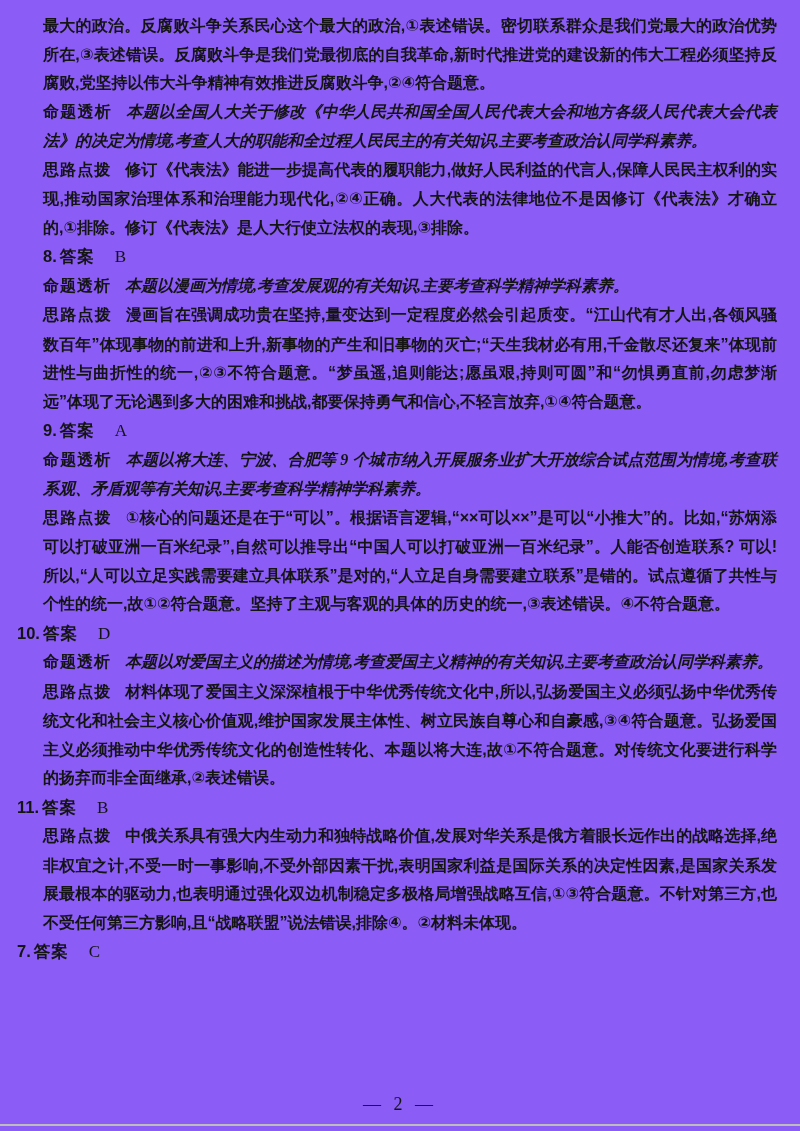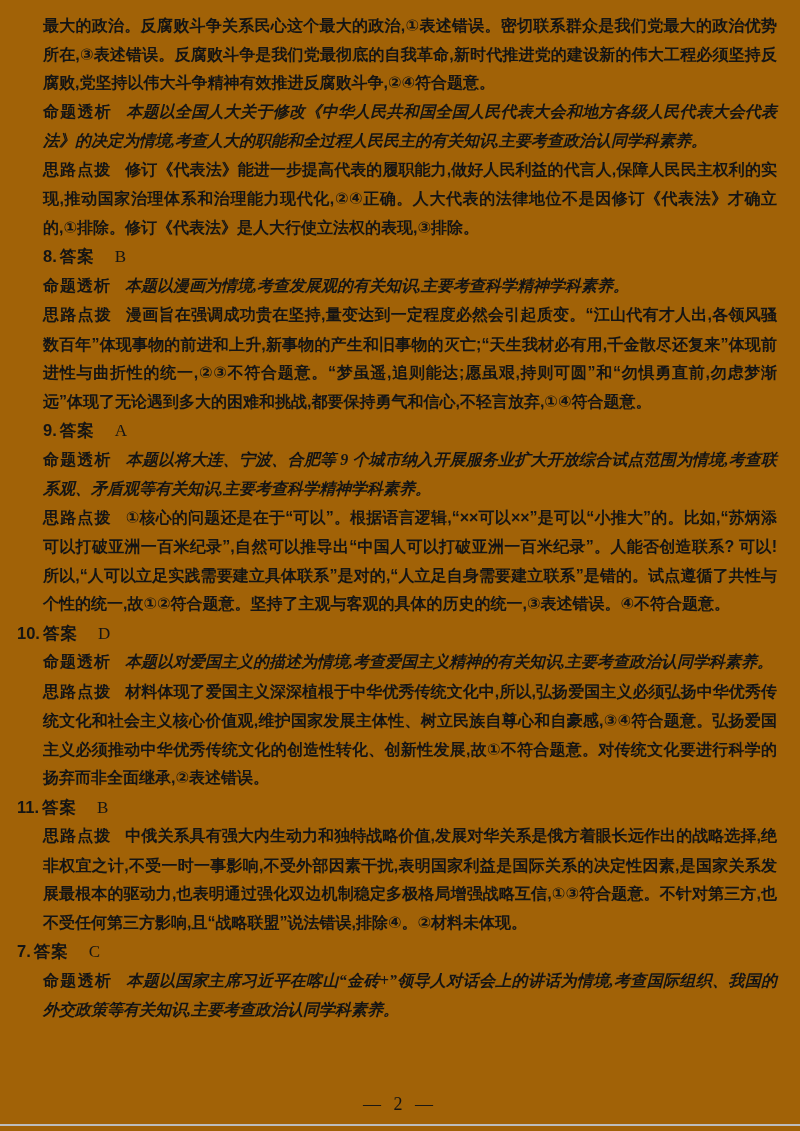--- a/index.html
+++ b/index.html
@@ -11,7 +11,7 @@
     position: relative;
     width: 800px;
     height: 1131px;
-    background: #a16207;
+    background: #8b5cf6;
     overflow: hidden;
     color: #141414;
     font-family: "Liberation Serif", "DejaVu Serif", serif;

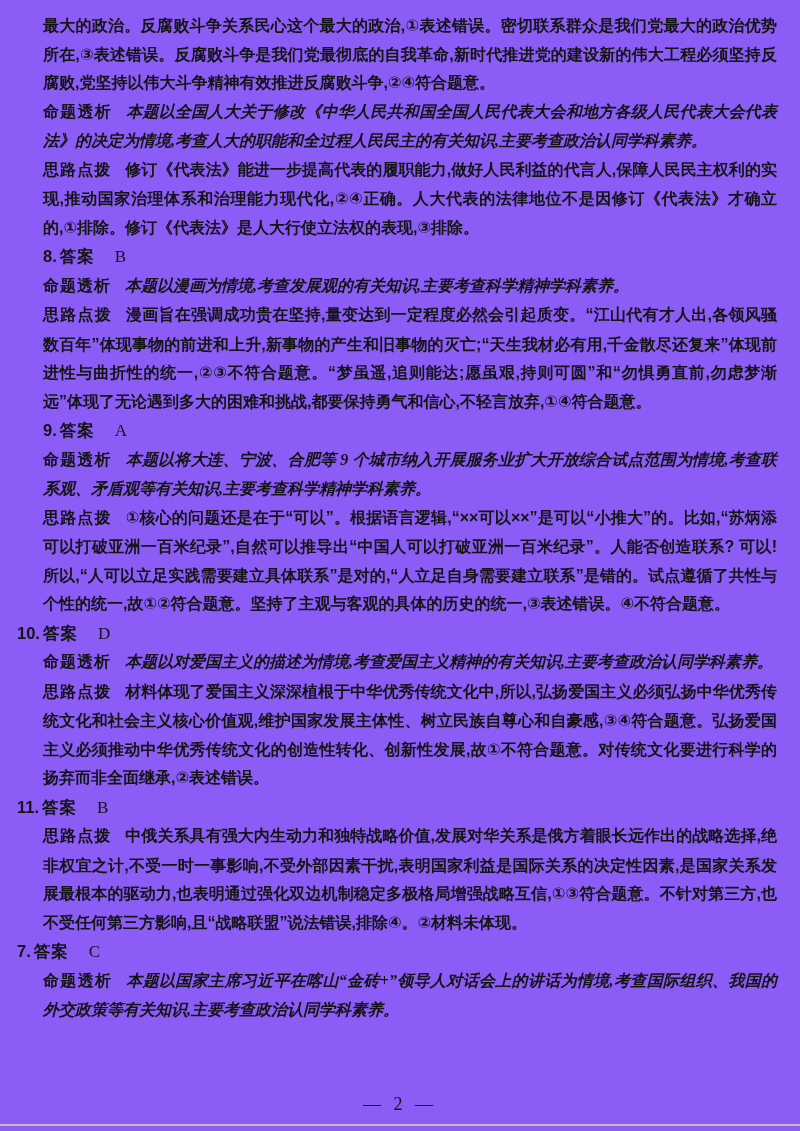--- a/index.html
+++ b/index.html
@@ -118,7 +118,7 @@
     <div>
       <p class="item-header two-digit"><span class="num">10.</span><span class="ans-label">答案</span><span class="ans-letter">D</span></p>
       <p><span class="sec-label">命题透析</span><span class="kai-text">本题以对爱国主义的描述为情境,考查爱国主义精神的有关知识,主要考查政治认同学科素养。</span></p>
-      <p><span class="sec-label">思路点拨</span><span class="song-text">材料体现了爱国主义深深植根于中华优秀传统文化中,所以,弘扬爱国主义必须弘扬中华优秀传统文化和社会主义核心价值观,维护国家发展主体性、树立民族自尊心和自豪感,③④符合题意。弘扬爱国主义必须推动中华优秀传统文化的创造性转化、创新性发展,故①不符合题意。对传统文化要进行科学的扬弃而非全面继承,②表述错误。</span></p>
+      <p><span class="sec-label">思路点拨</span><span class="song-text">材料体现了爱国主义深深植根于中华优秀传统文化中,所以,弘扬爱国主义必须弘扬中华优秀传统文化和社会主义核心价值观,维护国家发展主体性、树立民族自尊心和自豪感,③④符合题意。弘扬爱国主义必须推动中华优秀传统文化的创造性转化、本题以将大连,故①不符合题意。对传统文化要进行科学的扬弃而非全面继承,②表述错误。</span></p>
     </div>
 
     <div>

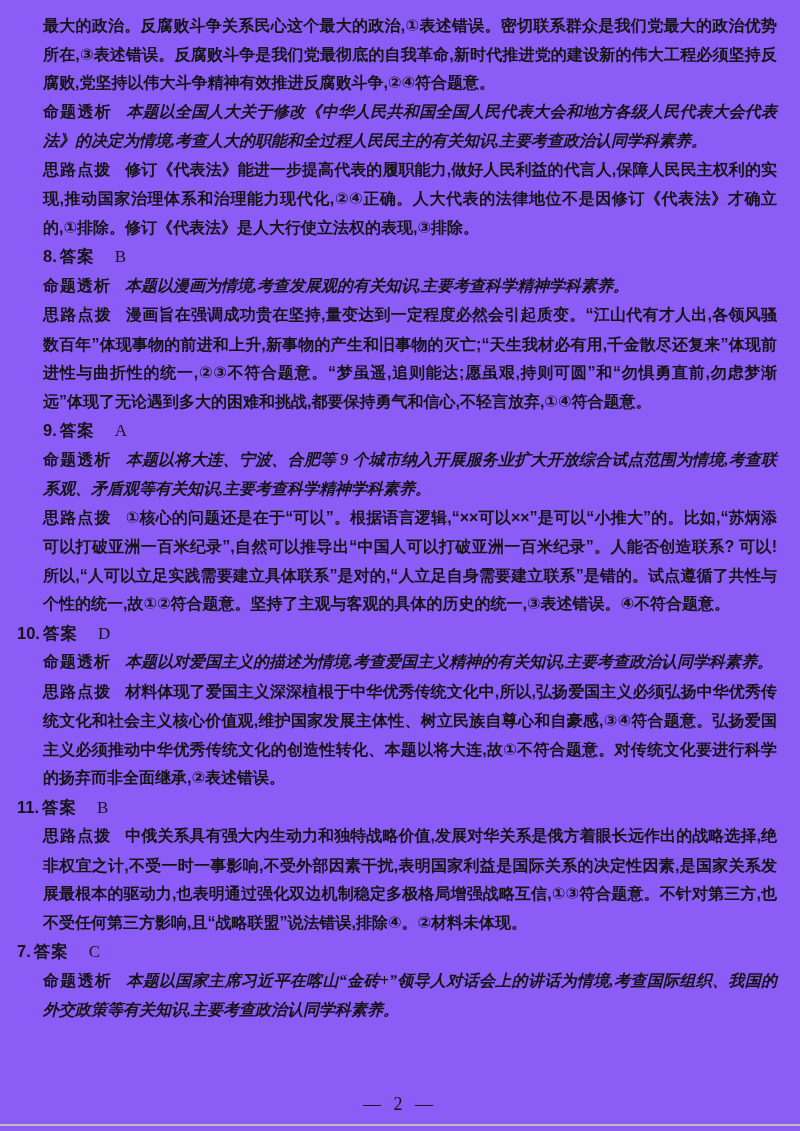--- a/index.html
+++ b/index.html
@@ -128,7 +128,6 @@
 
     <div>
       <p class="item-header two-digit"><span class="num">7.</span><span class="ans-label">答案</span><span class="ans-letter">C</span></p>
-      <p><span class="sec-label">命题透析</span><span class="kai-text">本题以国家主席习近平在喀山“金砖+”领导人对话会上的讲话为情境,考查国际组织、我国的外交政策等有关知识,主要考查政治认同学科素养。</span></p>
     </div>
 
   </div>

